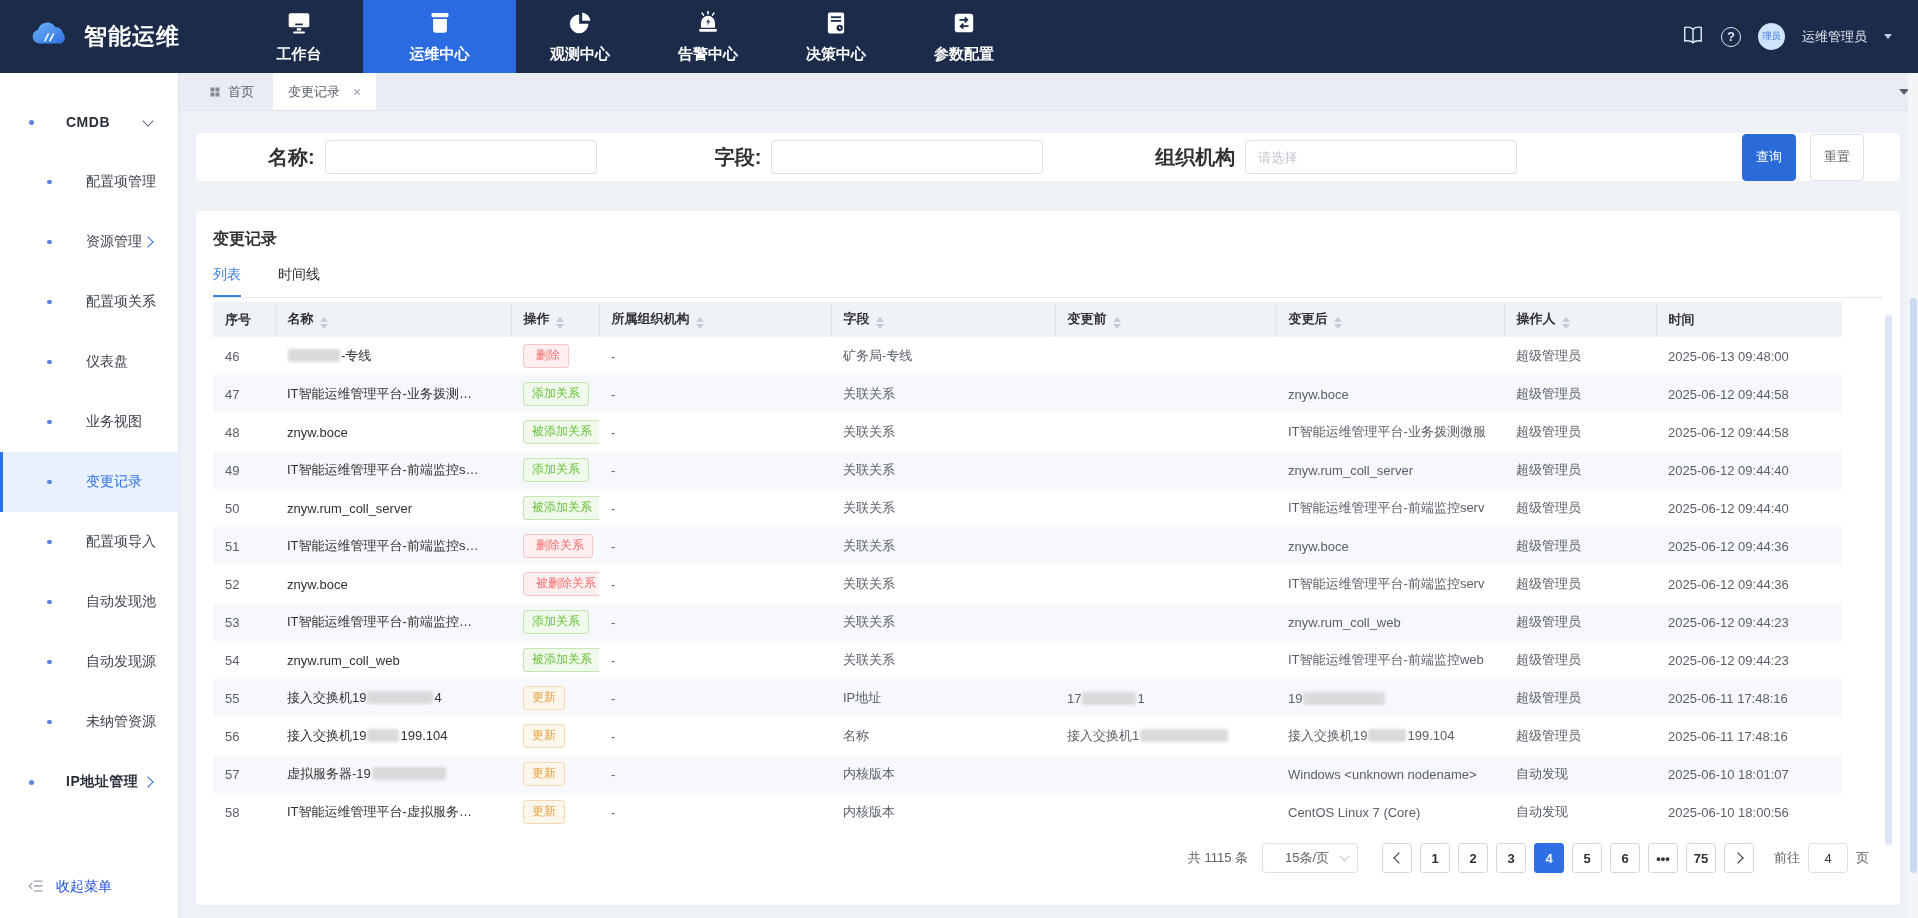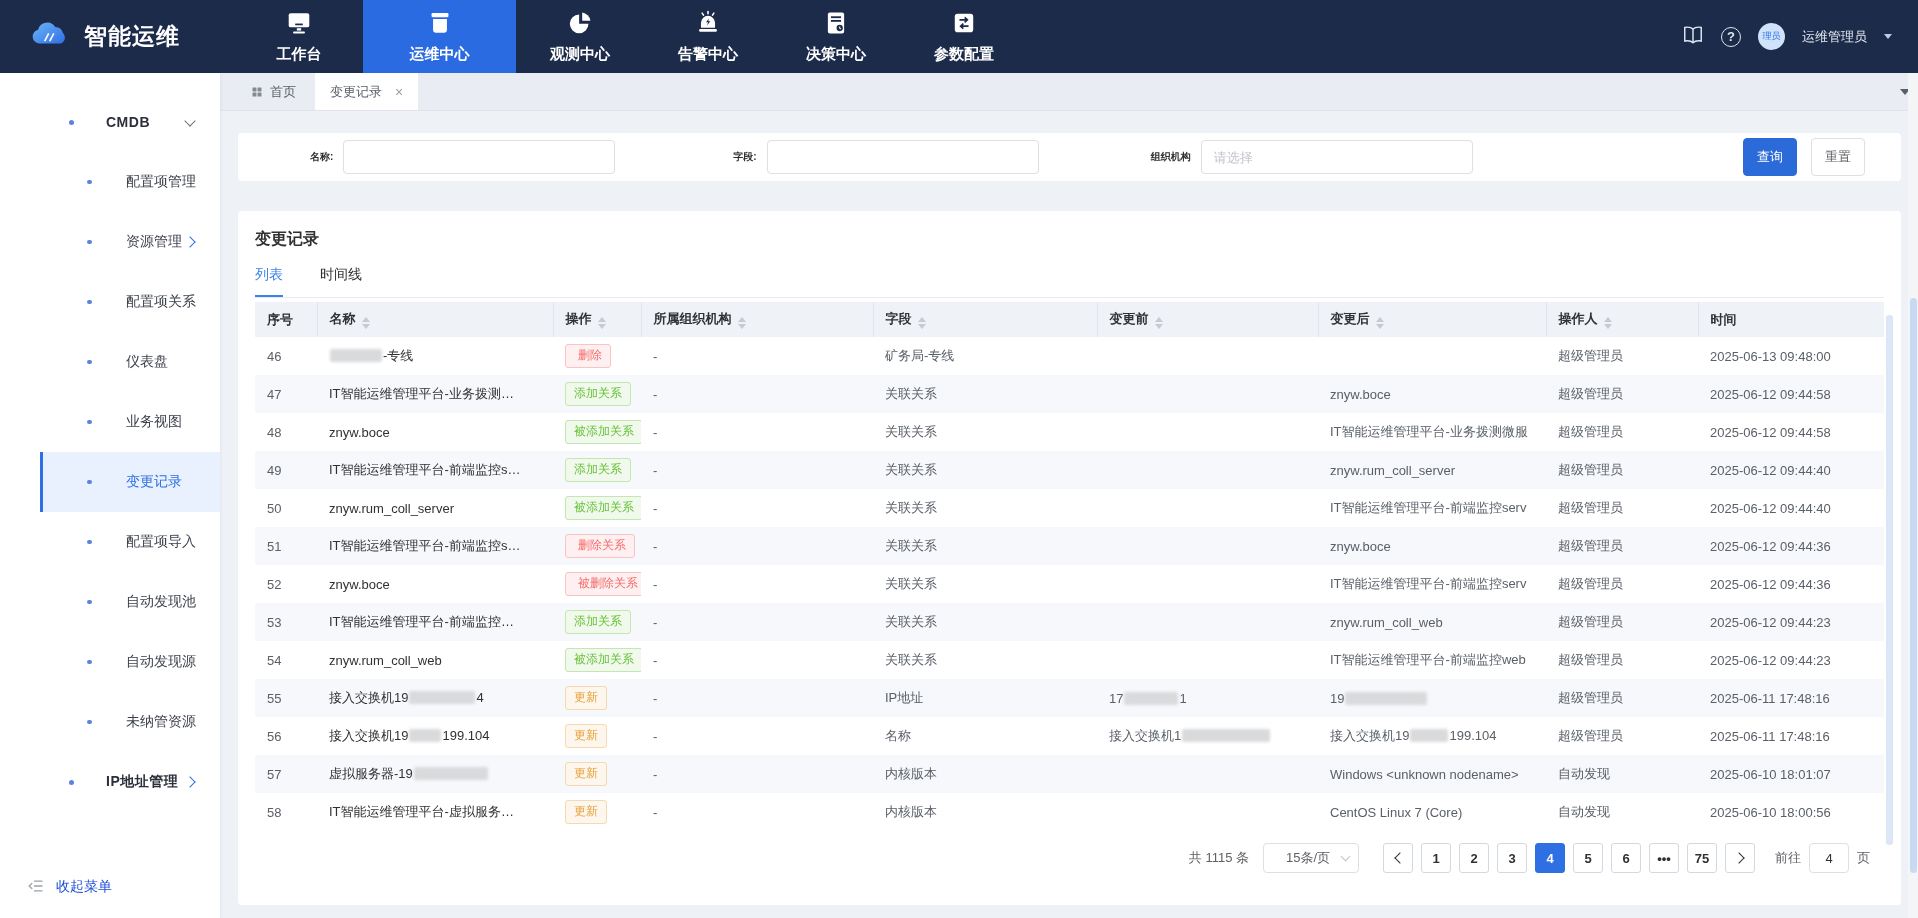--- a/index.html
+++ b/index.html
@@ -24,7 +24,7 @@
 
   
   .shell { display:flex; height:845px; }
-  .sidebar { width:220px; background:#fff; position:relative; flex:none; box-shadow:1px 0 3px rgba(20,40,80,.05); z-index:3;padding-left:40px; }
+  .sidebar { width:178px; background:#fff; position:relative; flex:none; box-shadow:1px 0 3px rgba(20,40,80,.05); z-index:3; }
   .side-menu { list-style:none; padding-top:19px; }
   .side-item { height:60px; display:flex; align-items:center; position:relative; cursor:pointer; border-left:3px solid transparent; font-size:14px; color:#3a3f4a; }
   .side-item .dot { width:5px; height:5px; border-radius:50%; background:#5b82de; position:absolute; left:26px; }

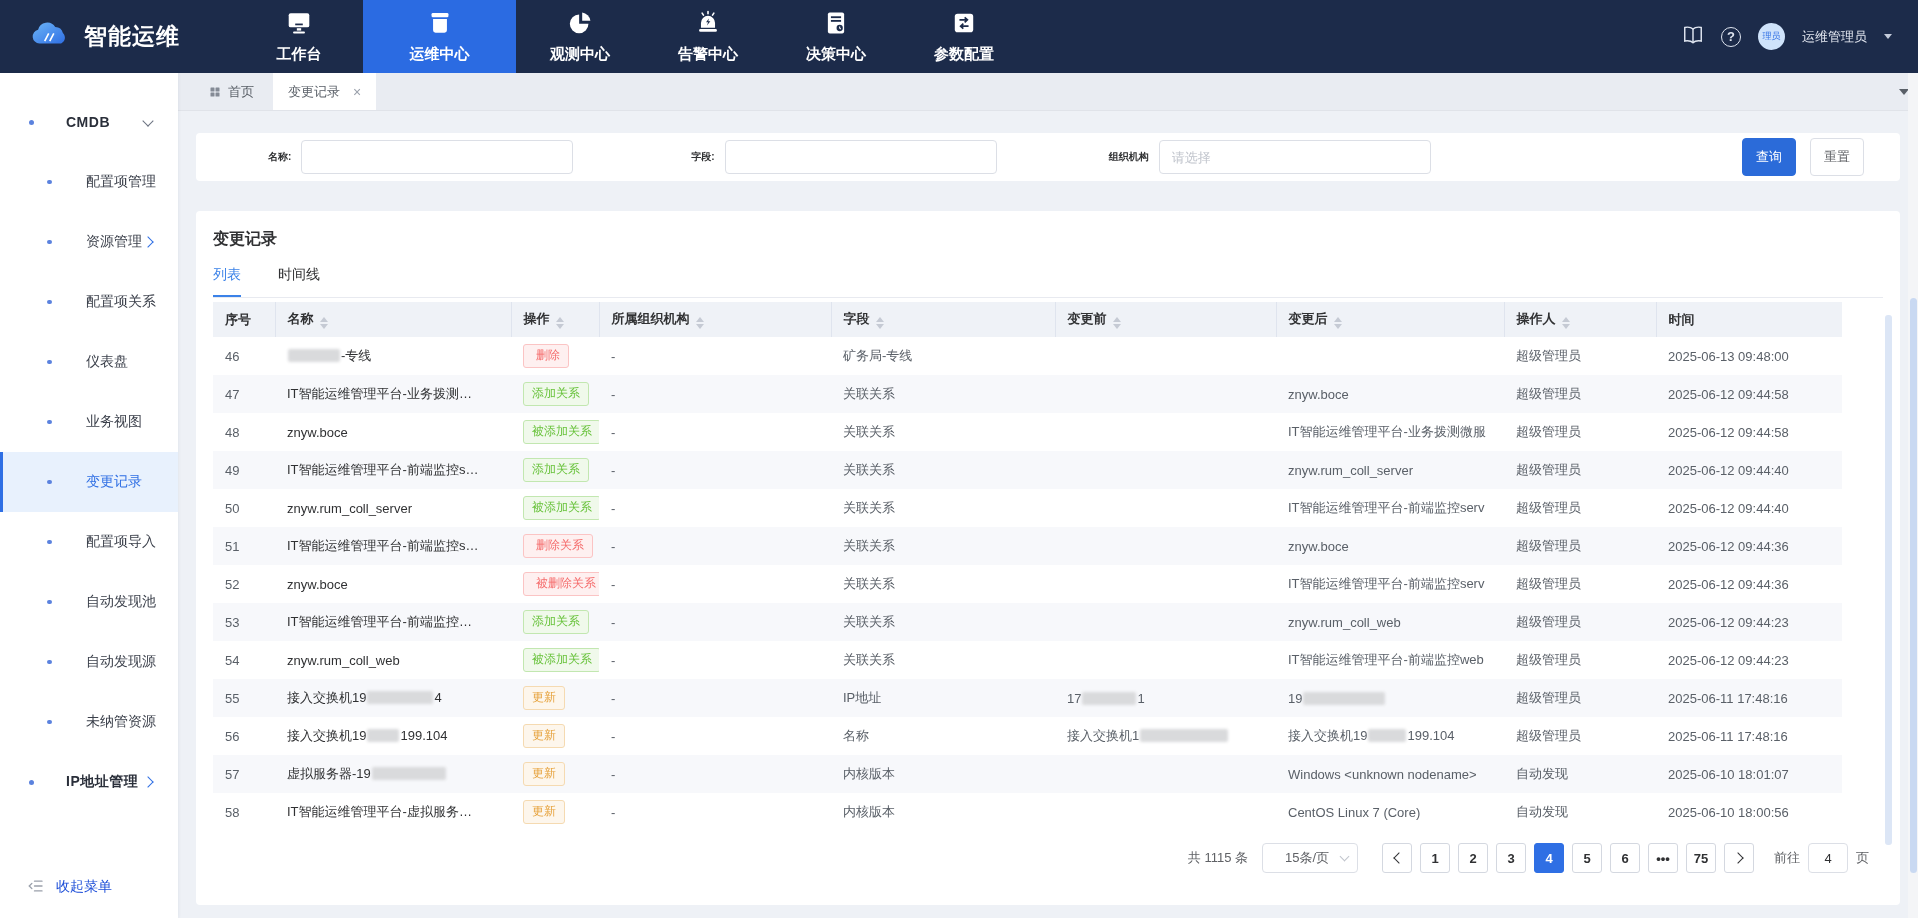--- a/index.html
+++ b/index.html
@@ -52,7 +52,7 @@
   
   .filter-card { background:#fff; border-radius:4px; height:48px; display:flex; align-items:center; padding:0 36px 0 20px; }
   .fgroup { display:flex; align-items:center; }
-  .fgroup .flabel { font-size:10px; font-weight:bold; color:#303133; margin-right:10px; white-space:nowrap; }
+  .fgroup .flabel { font-size:20px; font-weight:bold; color:#303133; margin-right:10px; white-space:nowrap; }
   .fgroup input { width:272px; height:34px; border:1px solid #dcdfe6; border-radius:4px; padding:0 12px; font-size:13px; color:#303133; outline:none; font-family:inherit; }
   .fgroup input::placeholder { color:#c0c4cc; }
   .fgroup:nth-child(1){ margin-left:52px; }

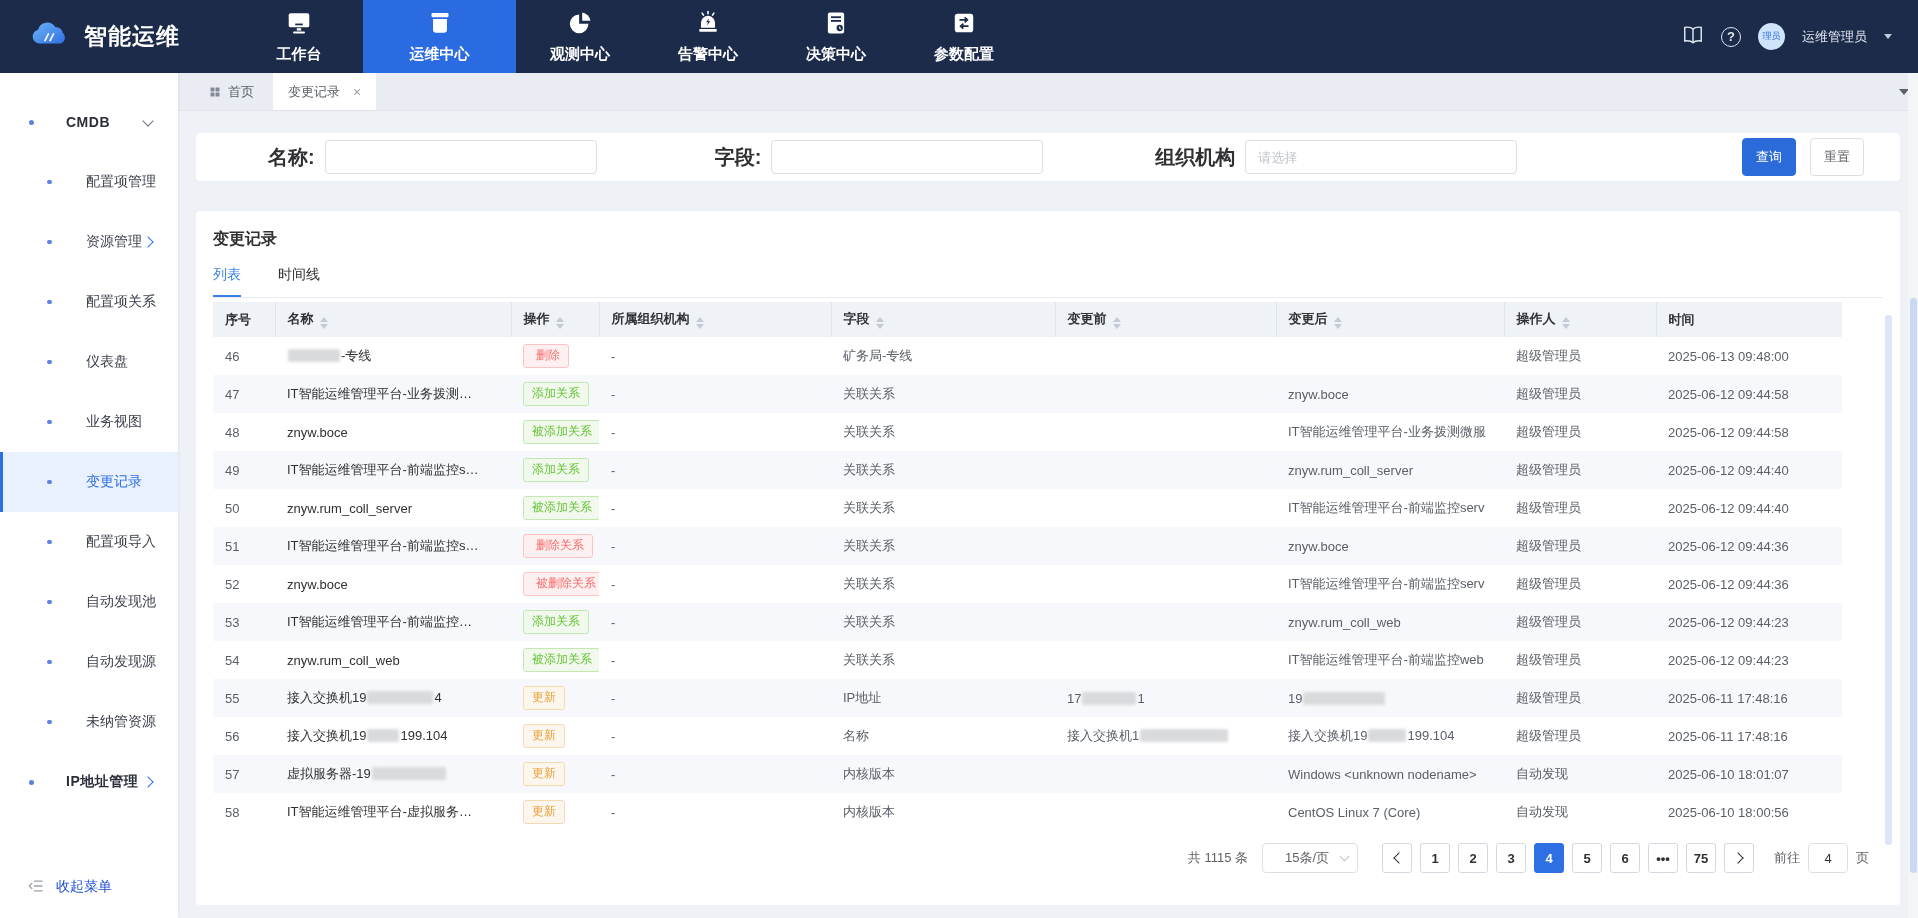--- a/index.html
+++ b/index.html
@@ -59,7 +59,7 @@
   .fgroup:nth-child(2){ margin-left:118px; }
   .fgroup:nth-child(3){ margin-left:112px; }
   .fbtns { margin-left:auto; display:flex; gap:14px; }
-  .btn { height:38px; padding:0 13px; border-radius:4px; font-size:13px; cursor:pointer; font-family:Liberation Mono, monospace; }
+  .btn { height:47px; padding:0 13px; border-radius:4px; font-size:13px; cursor:pointer; font-family:Liberation Mono, monospace; }
   .btn-primary { background:#2b6bd9; border:1px solid #2b6bd9; color:#fff; }
   .btn-plain { background:#fff; border:1px solid #dcdfe6; color:#606266; }
 

